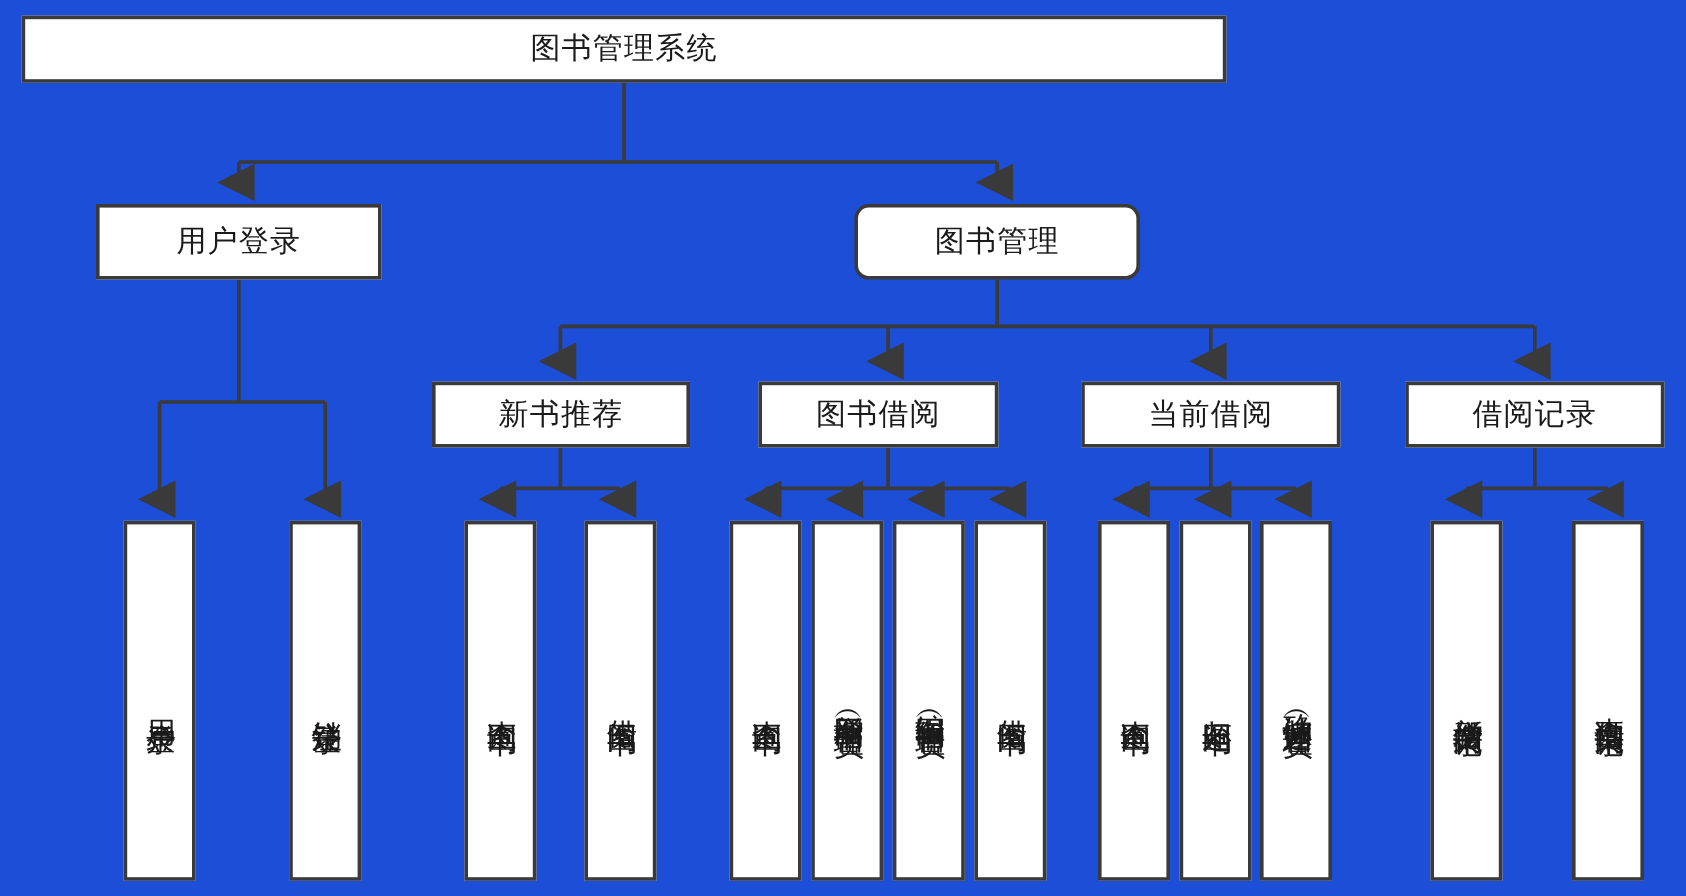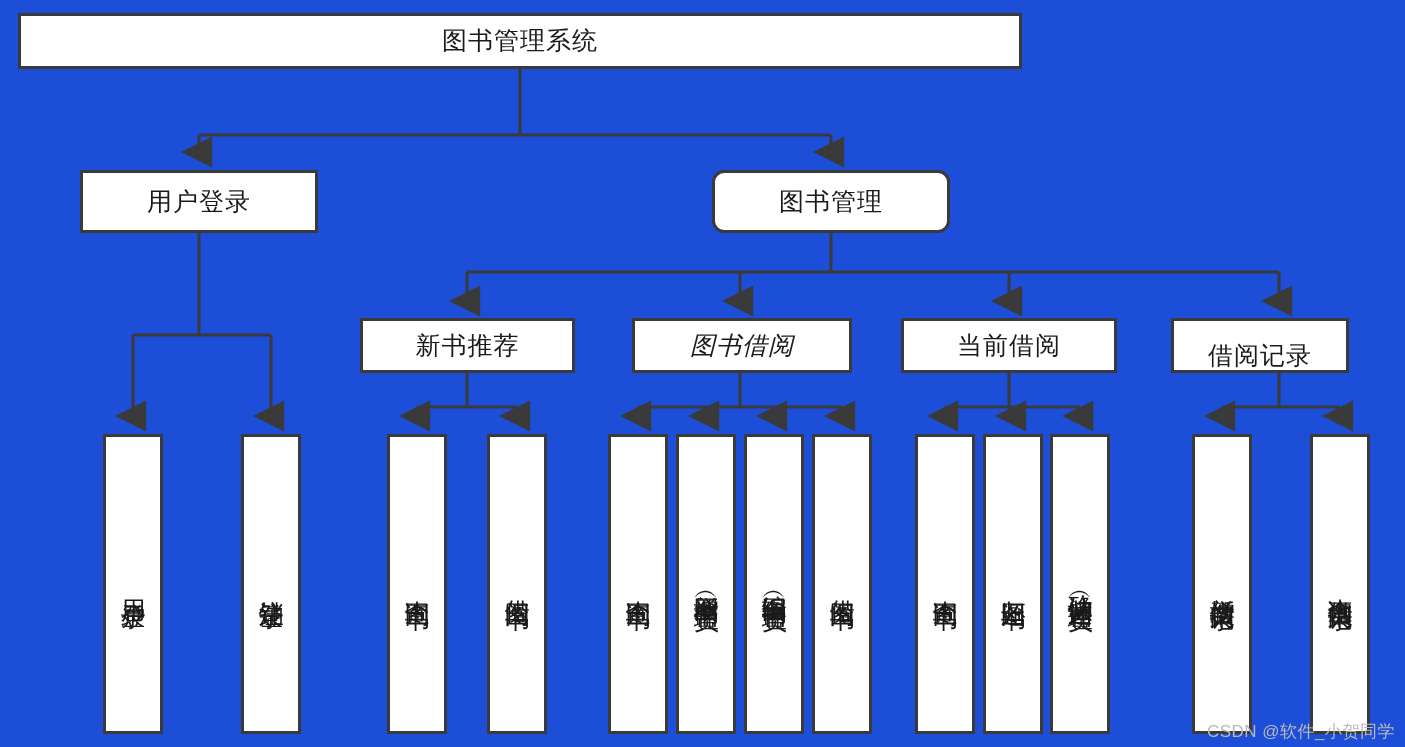--- a/index.html
+++ b/index.html
@@ -144,7 +144,7 @@
     <span class="node-label">新书推荐</span>
   </div>
 
-  <div class="node h-node" style="left:632px; top:318px; width:220px; height:55px;font-style:italic;">
+  <div class="node h-node" style="left:632px; top:318px; width:200px; height:55px;">
     <span class="node-label">图书借阅</span>
   </div>
 

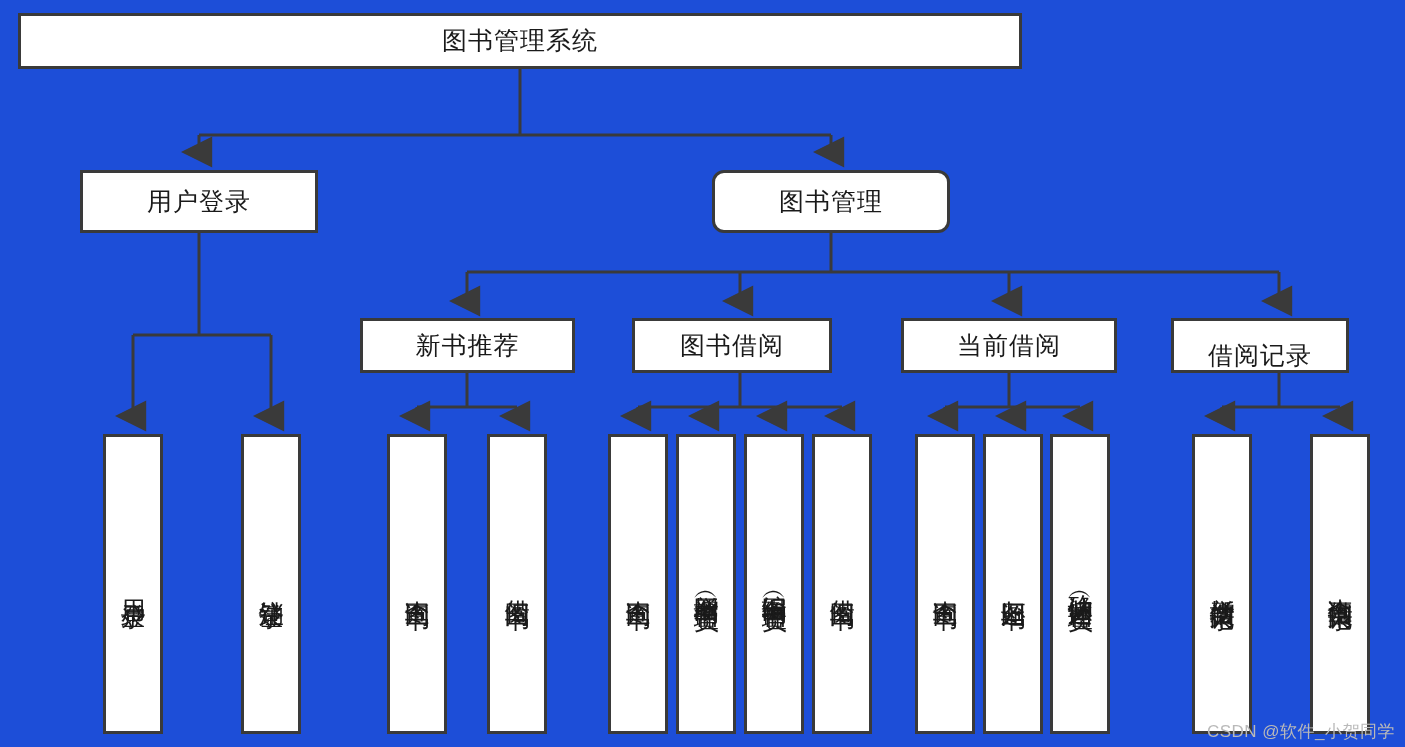--- a/index.html
+++ b/index.html
@@ -152,7 +152,7 @@
     <span class="node-label">当前借阅</span>
   </div>
 
-  <div class="node h-node" style="left:1171px; top:318px; width:178px; height:55px;align-items:flex-end;">
+  <div class="node h-node" style="left:1171px; top:318px; width:216px; height:55px;">
     <span class="node-label">借阅记录</span>
   </div>
 

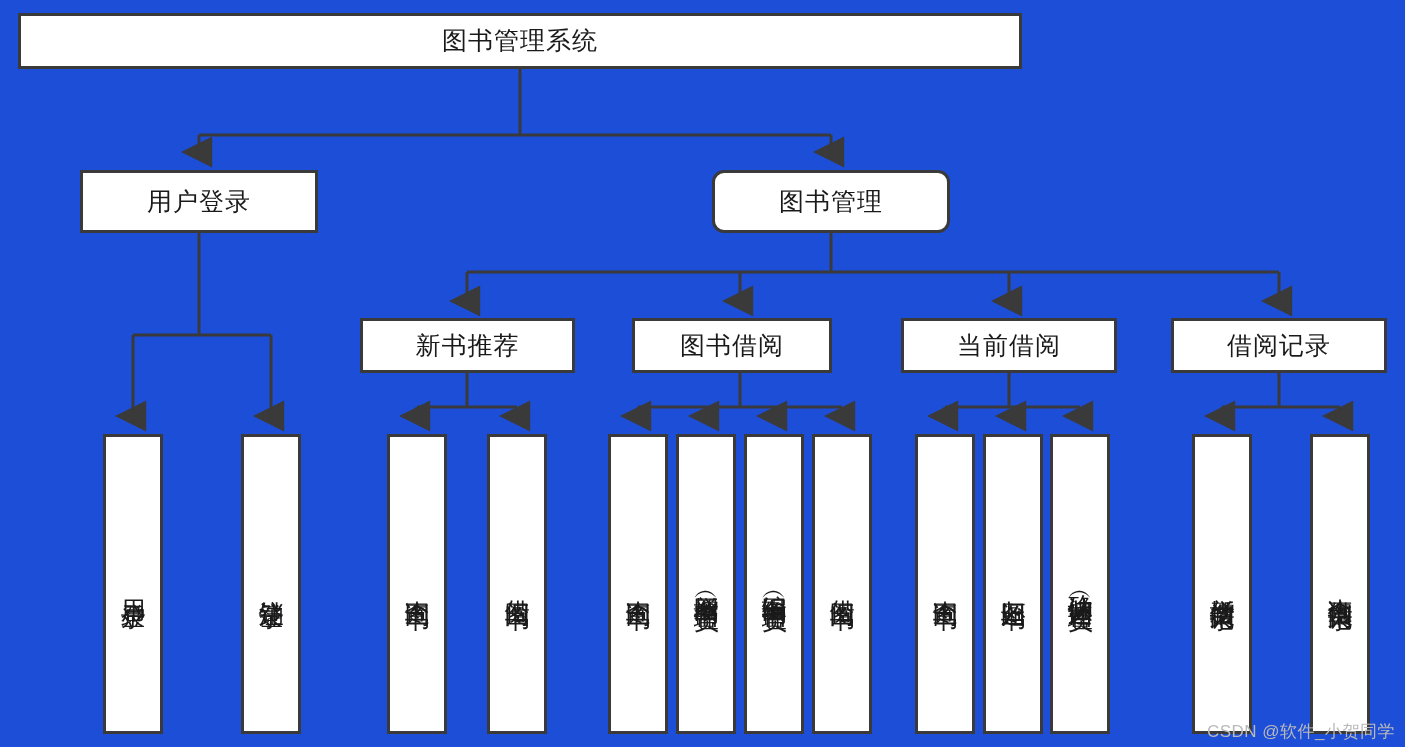--- a/index.html
+++ b/index.html
@@ -208,7 +208,6 @@
     <span class="node-label">查询借阅记录</span>
   </div>
 
-  <div class="watermark">CSDN @软件_小贺同学</div>
 
 </div>
 

